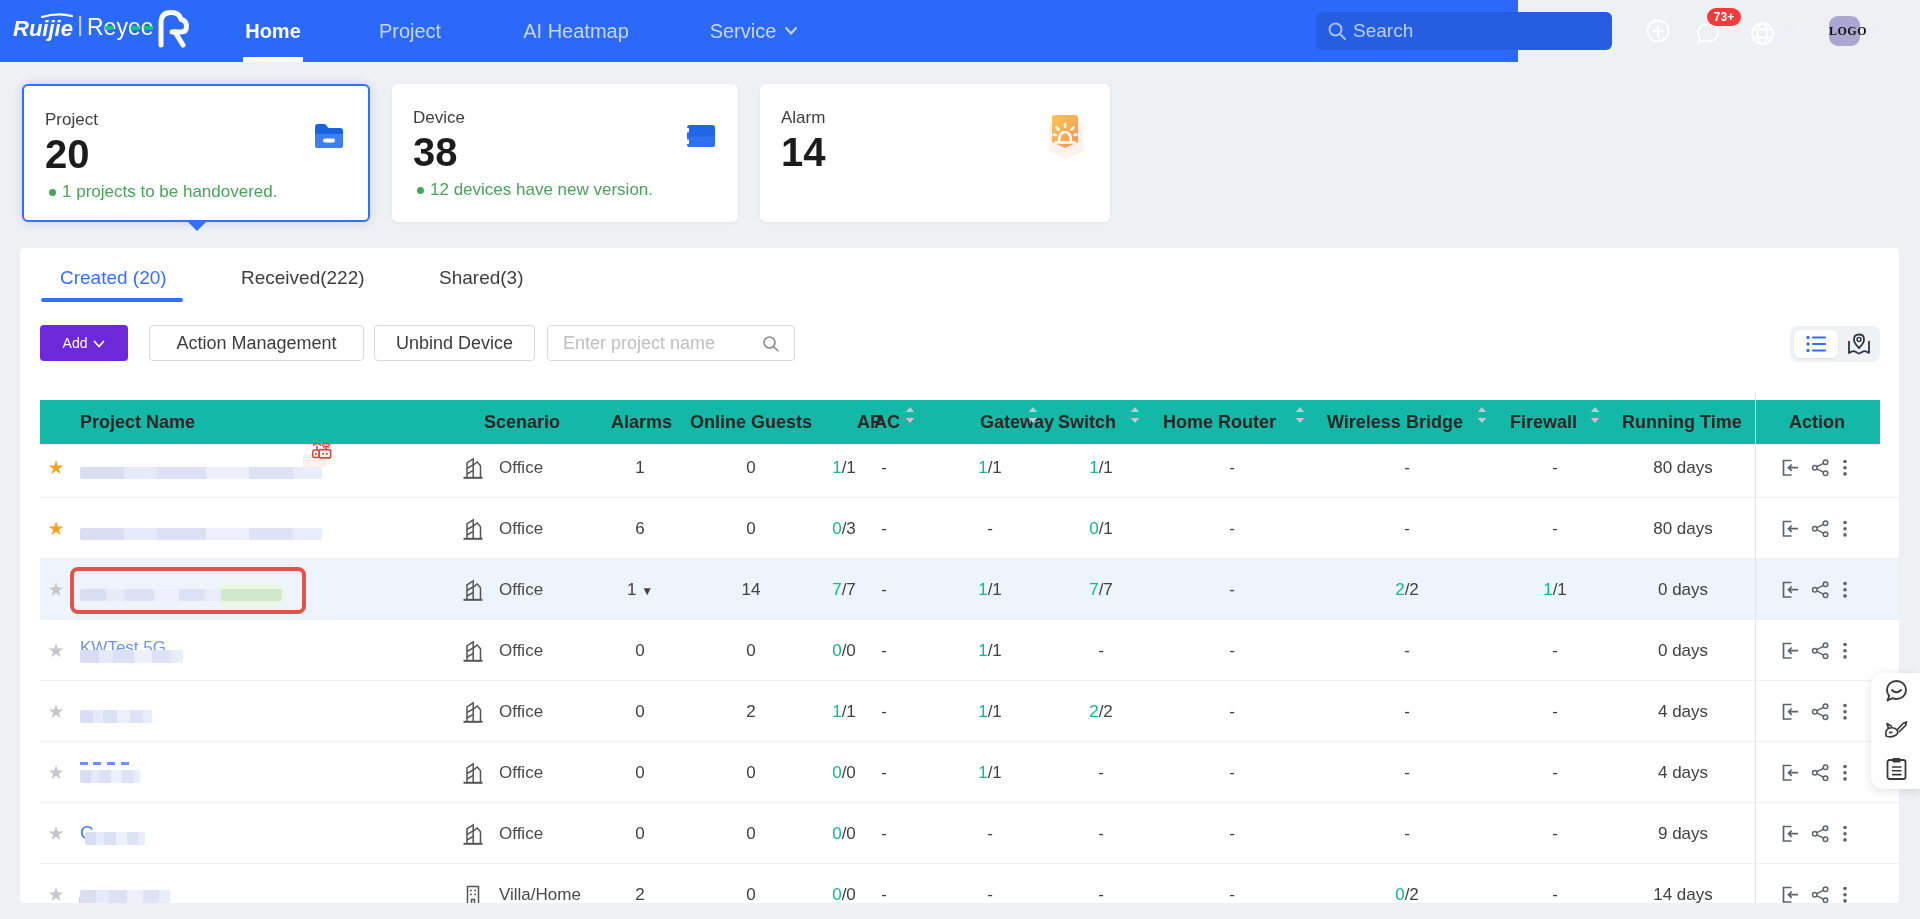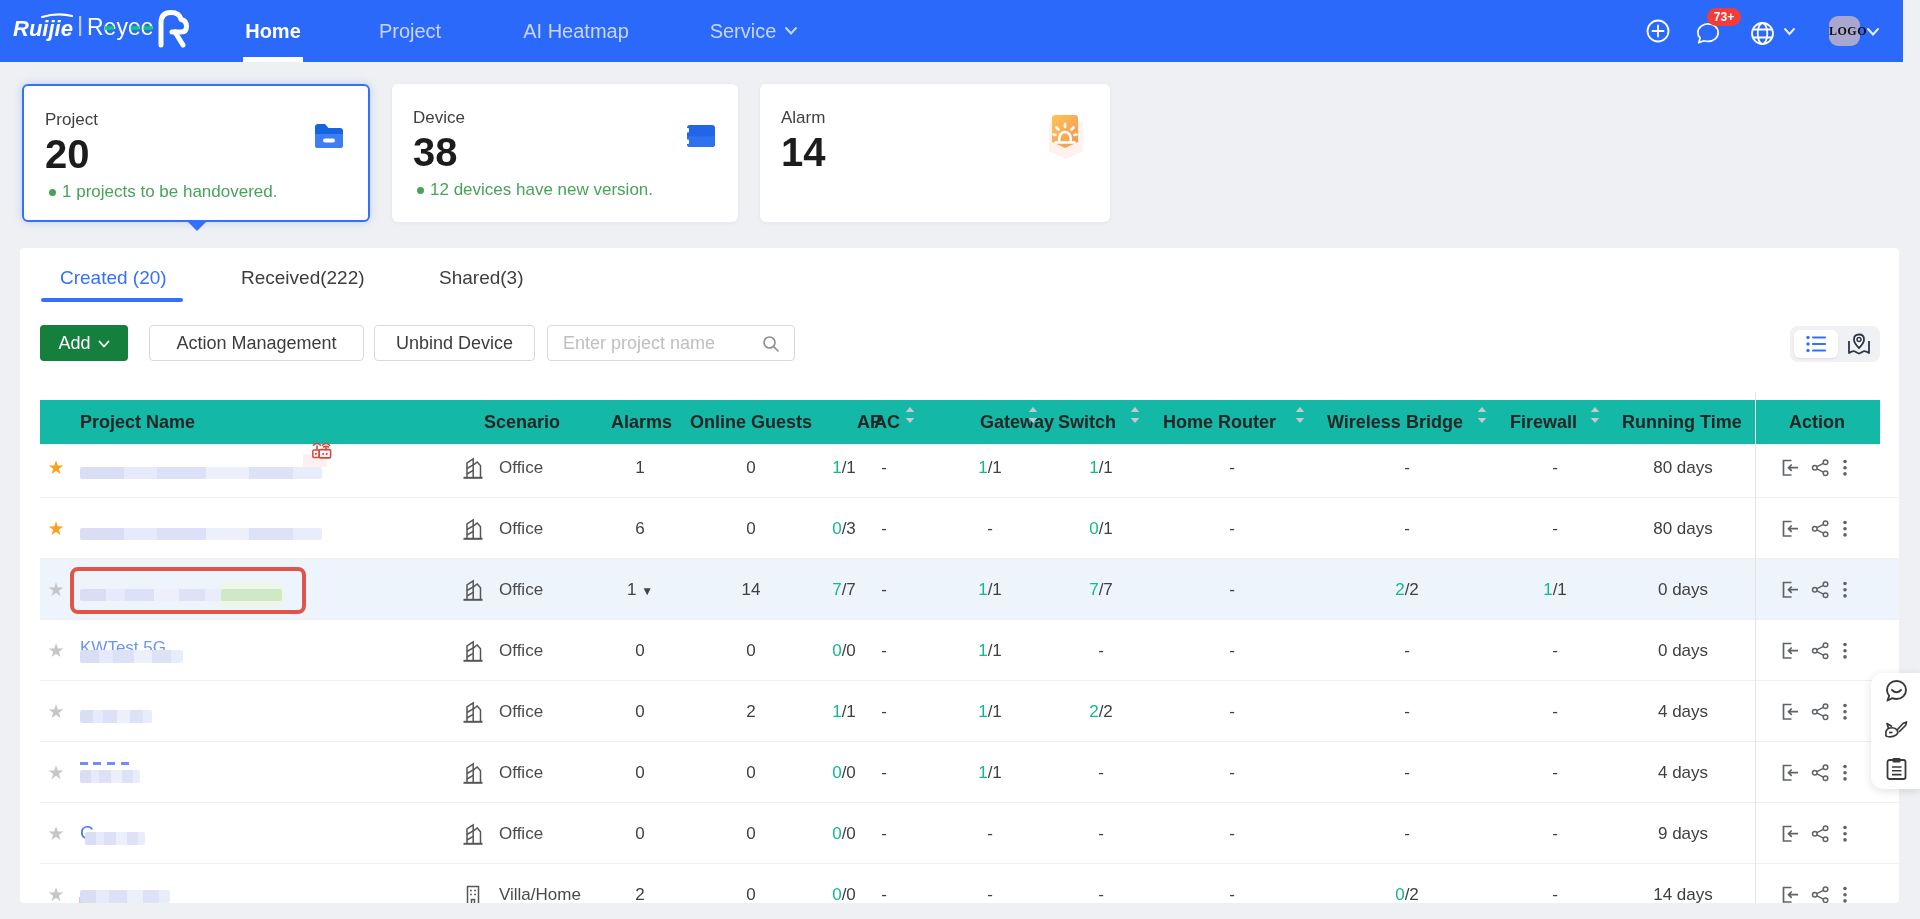--- a/index.html
+++ b/index.html
@@ -6,7 +6,7 @@
 html,body{width:1920px;height:919px;overflow:hidden;font-family:"Liberation Sans",sans-serif;background:#eef0f3;}
 .abs{position:absolute;}
 
-#hdr{position:absolute;left:0;top:0;width:1903px;height:62px;background:#2a69fa;}
+#hdr{position:absolute;left:0;top:0;width:1518px;height:62px;background:#2a69fa;}
 .nav{position:absolute;top:0;height:62px;line-height:62px;font-size:20px;color:#c8d7f9;text-align:center;}
 .nav.on{color:#fff;font-weight:bold;}
 #homeline{position:absolute;left:243px;top:57px;width:60px;height:5px;background:#fff;}

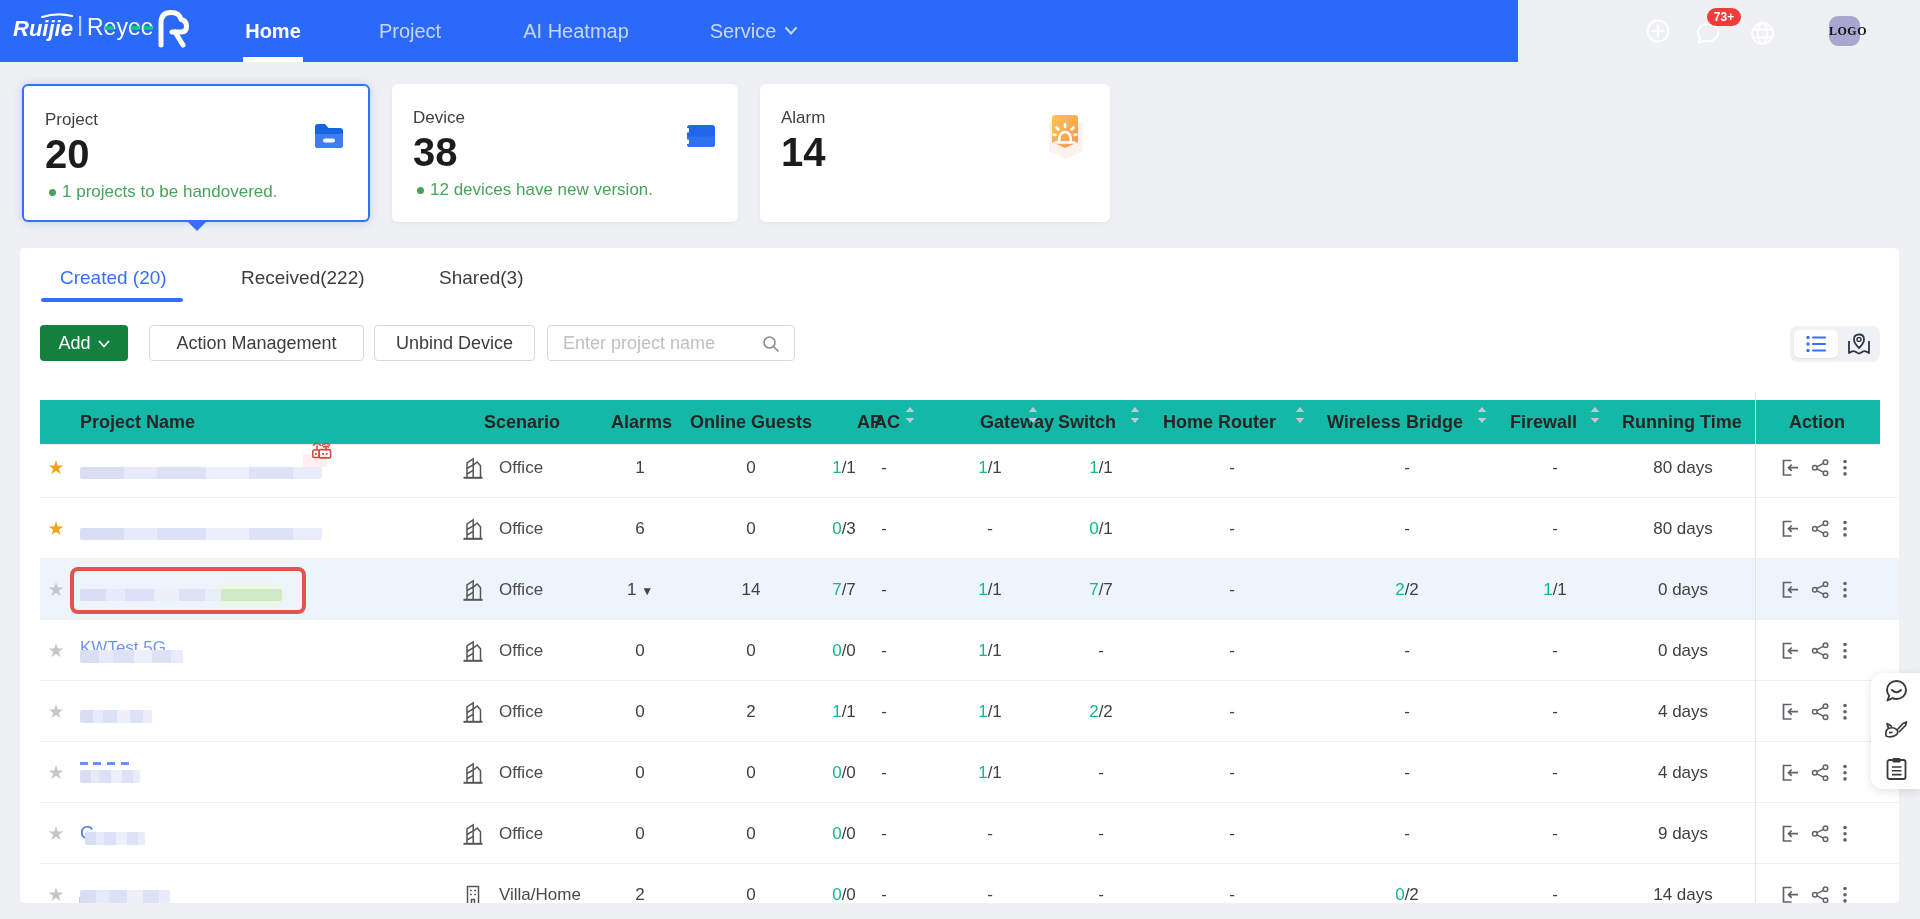--- a/index.html
+++ b/index.html
@@ -62,6 +62,13 @@
   <svg class="abs" style="left:784px;top:26px" width="14" height="10" viewBox="0 0 14 10">
       <path d="M2 2 L7 7.5 L12 2" stroke="#c8d7f9" stroke-width="2" fill="none" stroke-linecap="round"></path>
     </svg>
+  <div id="search">
+    <svg class="abs" style="left:11px;top:9px" width="20" height="20" viewBox="0 0 20 20">
+        <circle cx="8.5" cy="8.5" r="6" stroke="#a9c0f2" stroke-width="2" fill="none"></circle>
+        <path d="M13 13 L18 18" stroke="#a9c0f2" stroke-width="2" stroke-linecap="round"></path>
+      </svg>
+    <span style="position:absolute;left:37px;">Search</span>
+  </div>
 
   <svg class="abs" style="left:1646px;top:19px" width="24" height="24" viewBox="0 0 24 24">
       <circle cx="12" cy="12" r="10.5" stroke="#fff" stroke-width="1.8" fill="none"></circle>

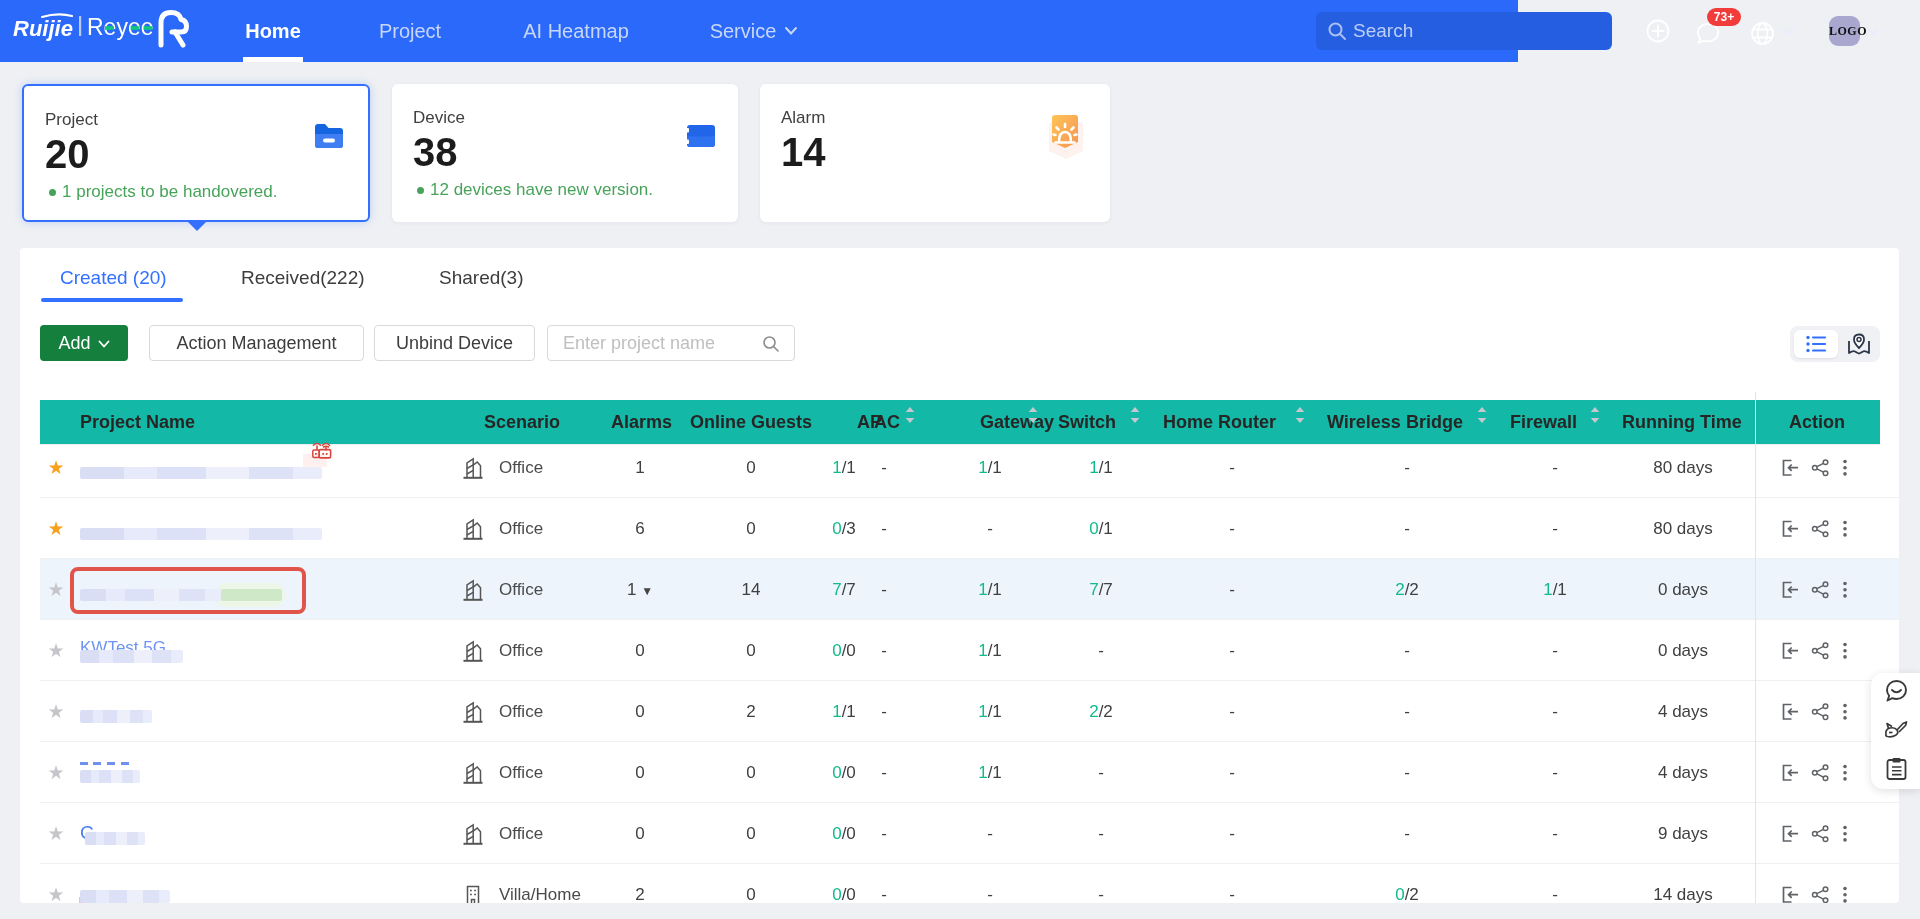--- a/index.html
+++ b/index.html
@@ -149,7 +149,7 @@
   <div class="tab" style="left:419px;">Shared(3)</div>
   <div class="abs" style="left:21px;top:50px;width:142px;height:4px;background:#3370ff;border-radius:2px;"></div>
 
-  <div class="abs" style="left:20px;top:77px;width:88px;height:36px;background:#15803d;border-radius:4px;color:#fff;font-size:18px;text-align:center;line-height:36px;">Add <svg style="vertical-align:middle;margin-left:2px" width="12" height="9" viewBox="0 0 12 9">
+  <div class="abs" style="left:20px;top:77px;width:88px;height:36px;background:#6d28d9;border-radius:4px;color:#fff;font-size:14px;text-align:center;line-height:36px;">Add <svg style="vertical-align:middle;margin-left:2px" width="12" height="9" viewBox="0 0 12 9">
         <path d="M1.5 1.5 L6 6.5 L10.5 1.5" stroke="#fff" stroke-width="1.8" fill="none" stroke-linecap="round"></path>
       </svg></div>
   <div class="btn" style="left:129px;width:215px;">Action Management</div>

